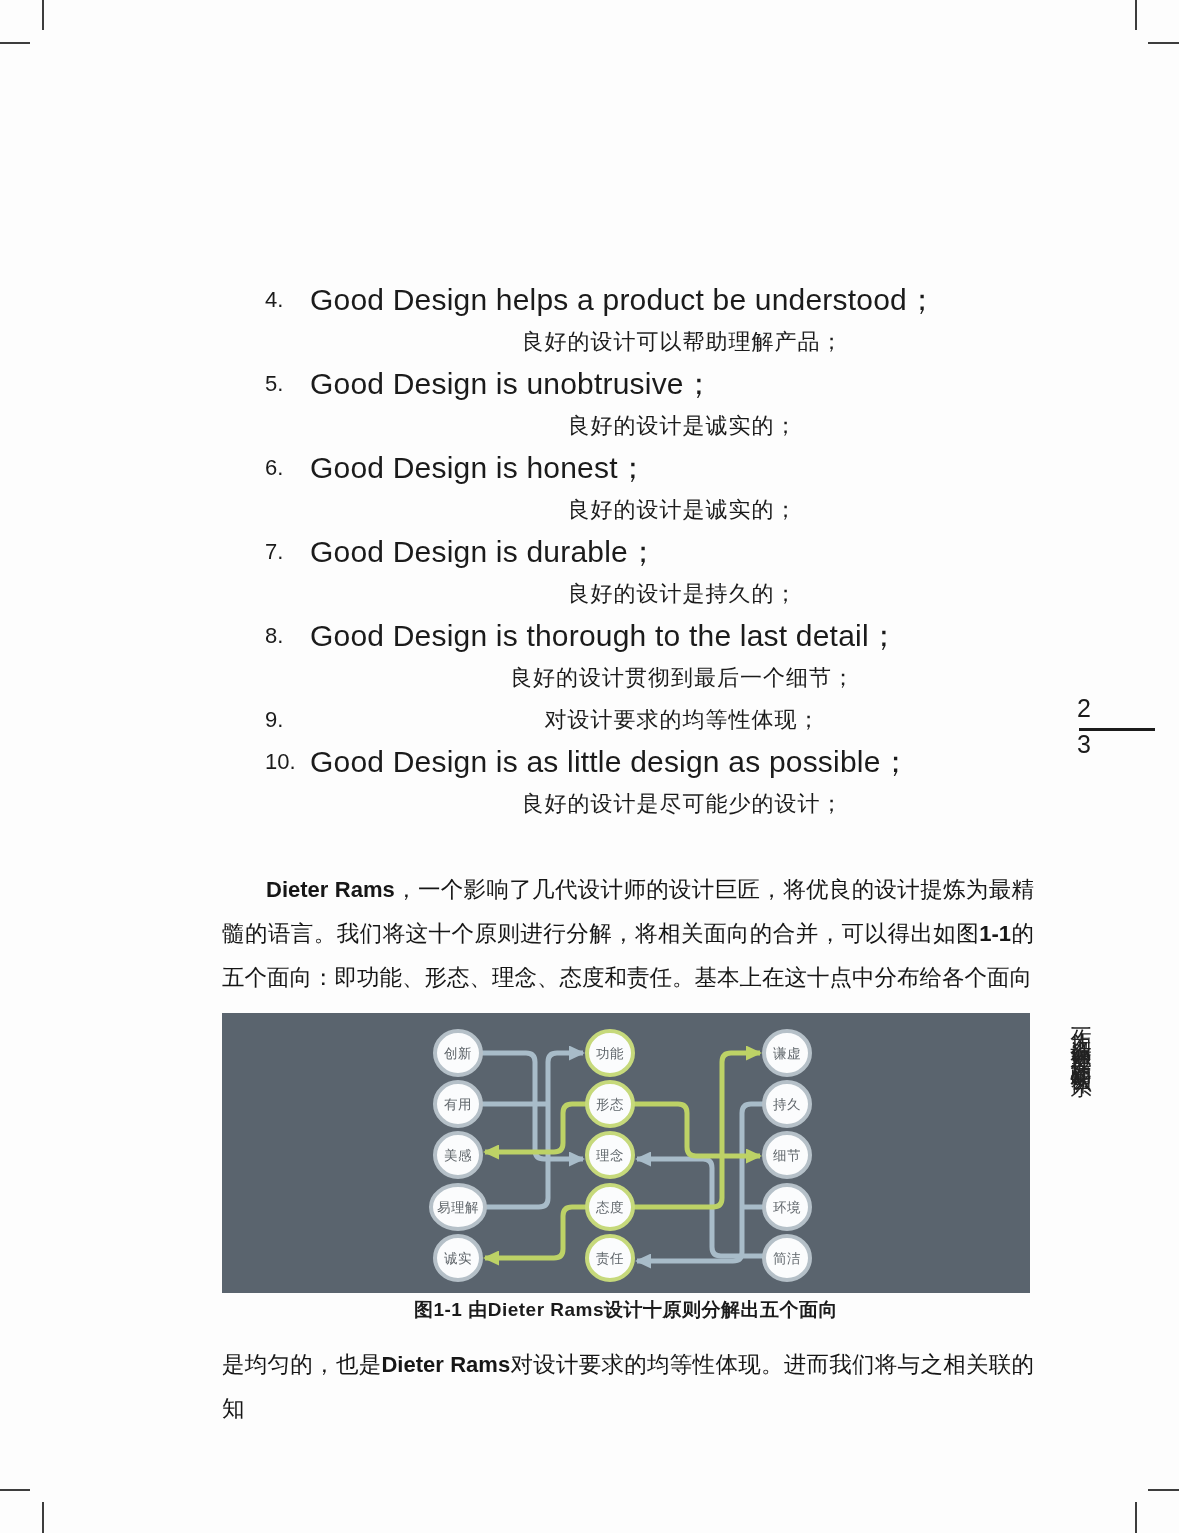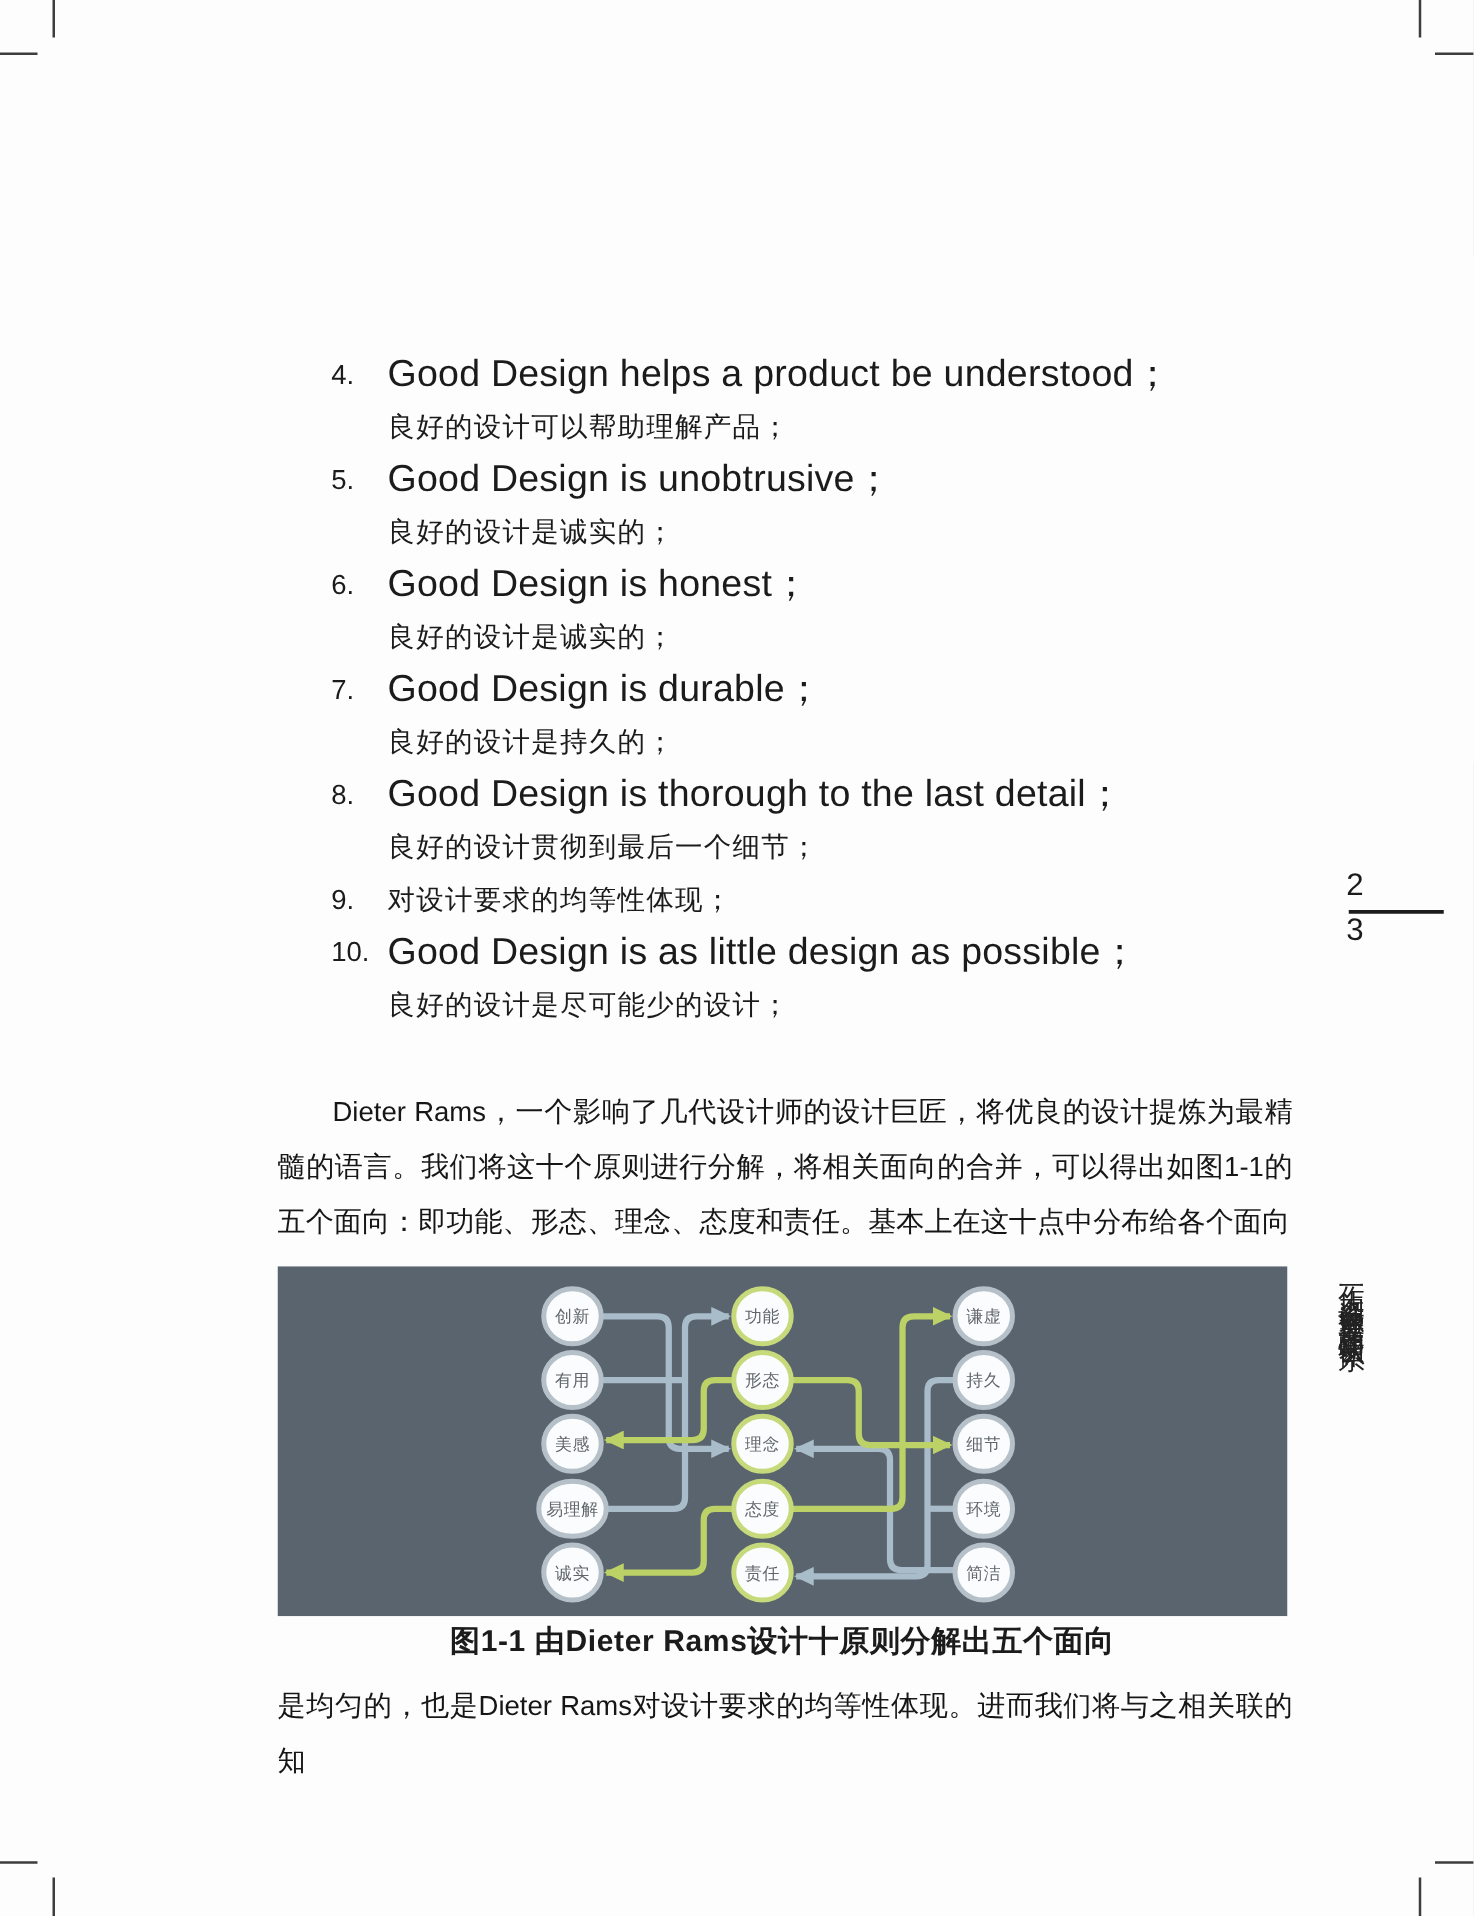--- a/index.html
+++ b/index.html
@@ -15,7 +15,7 @@
   .num{flex:0 0 45px; font-size:22px; line-height:42px;}
   .plines{flex:1;}
   .pen{display:block; font-size:30px; line-height:42px; letter-spacing:0.2px;}
-  .pzh{display:block; font-size:22px; line-height:42px; letter-spacing:1px;}
+  .pzh{display:block; font-size:22px; line-height:42px; letter-spacing:1px;text-align:center;}
 
   
   .para{

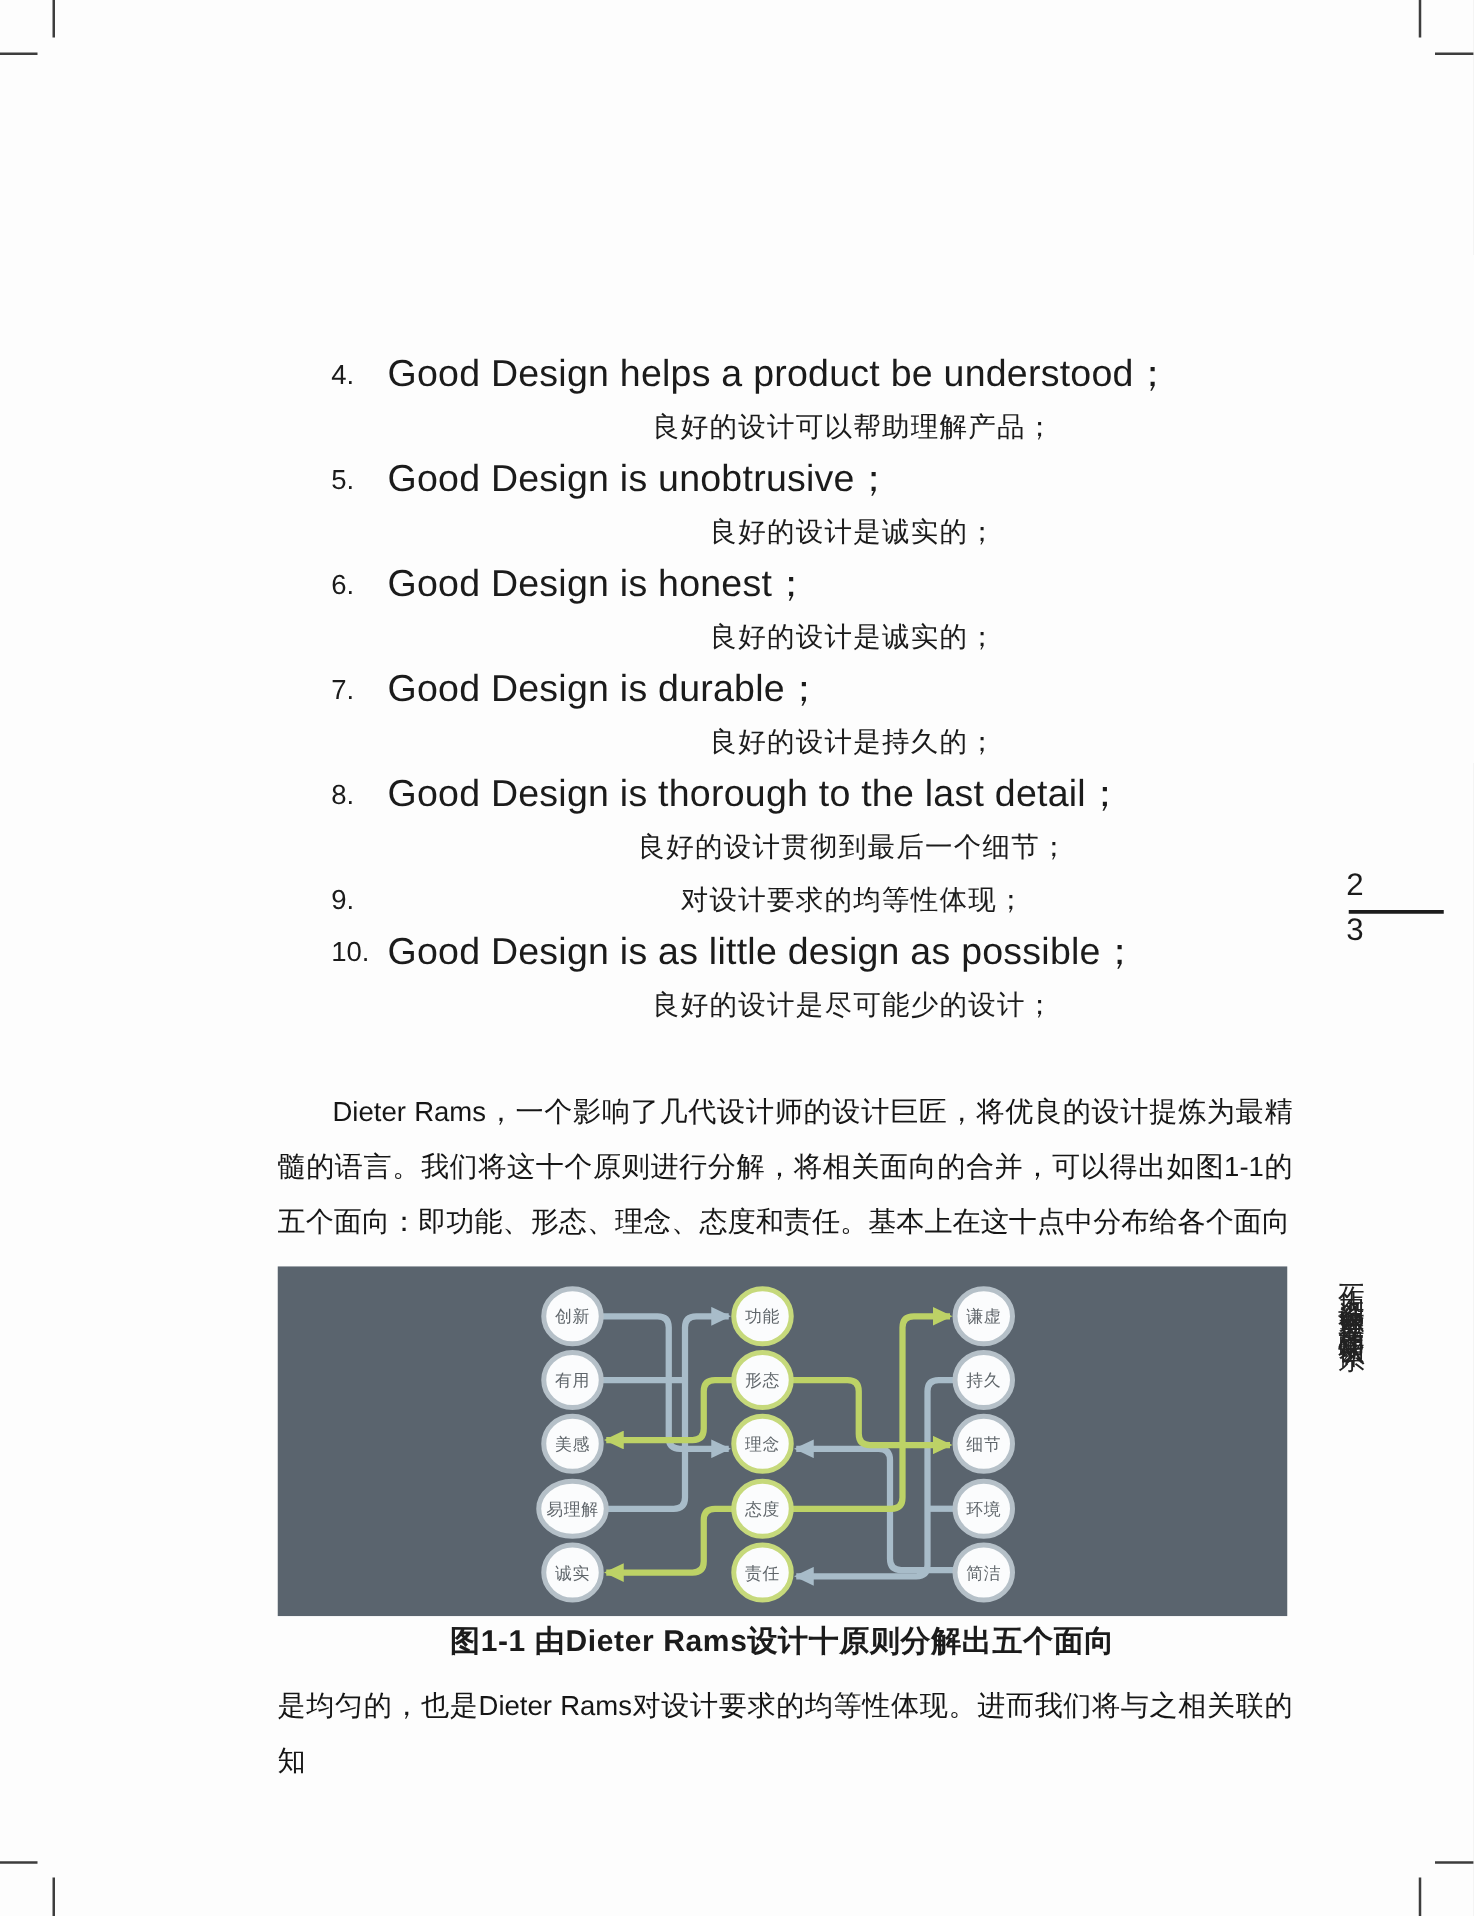--- a/index.html
+++ b/index.html
@@ -23,7 +23,7 @@
     font-family:"Liberation Serif",serif; font-size:22.5px; line-height:44px;
     text-align:justify; color:#161616; margin:0;
   }
-  .para .b{font-family:"Liberation Sans",sans-serif; font-weight:normal; font-size:22px;margin-top:15px;}
+  .para .b{font-family:"Liberation Sans",sans-serif; font-weight:bold; font-size:22px;margin-top:15px;}
   #para1{top:868px; text-indent:44px;}
   #para2{top:1343px;}
 

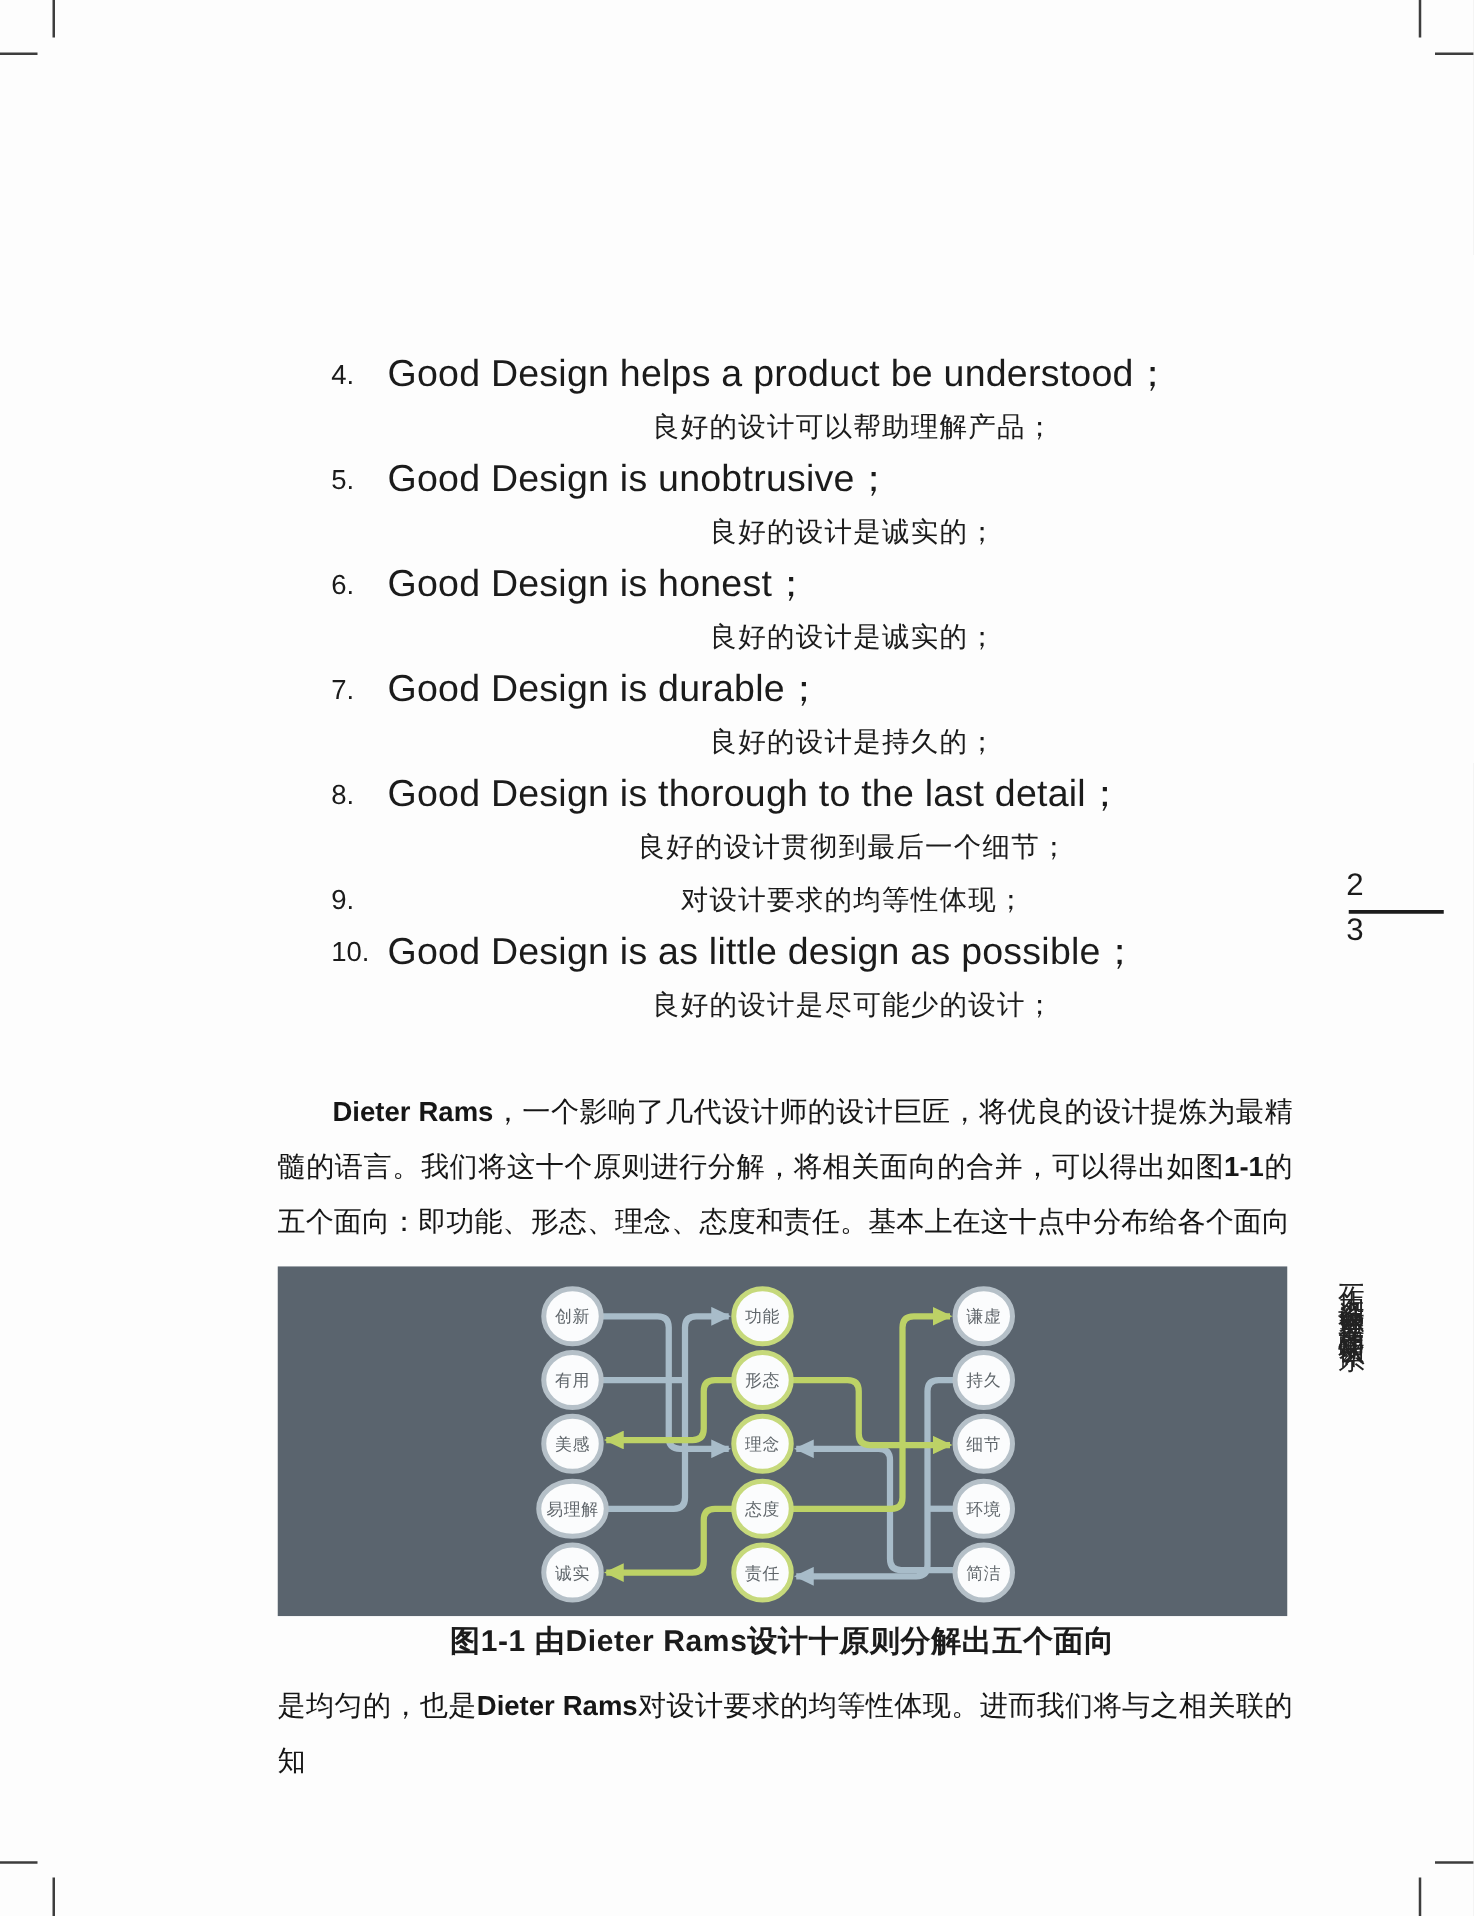--- a/index.html
+++ b/index.html
@@ -32,7 +32,7 @@
   .figure svg{display:block;}
   .caption{
     position:absolute; left:222px; top:1297px; width:808px; text-align:center;
-    font-weight:bold; font-size:24px; letter-spacing:0.5px;
+    font-weight:bold; font-size:19px; letter-spacing:0.5px;
   }
 
   

